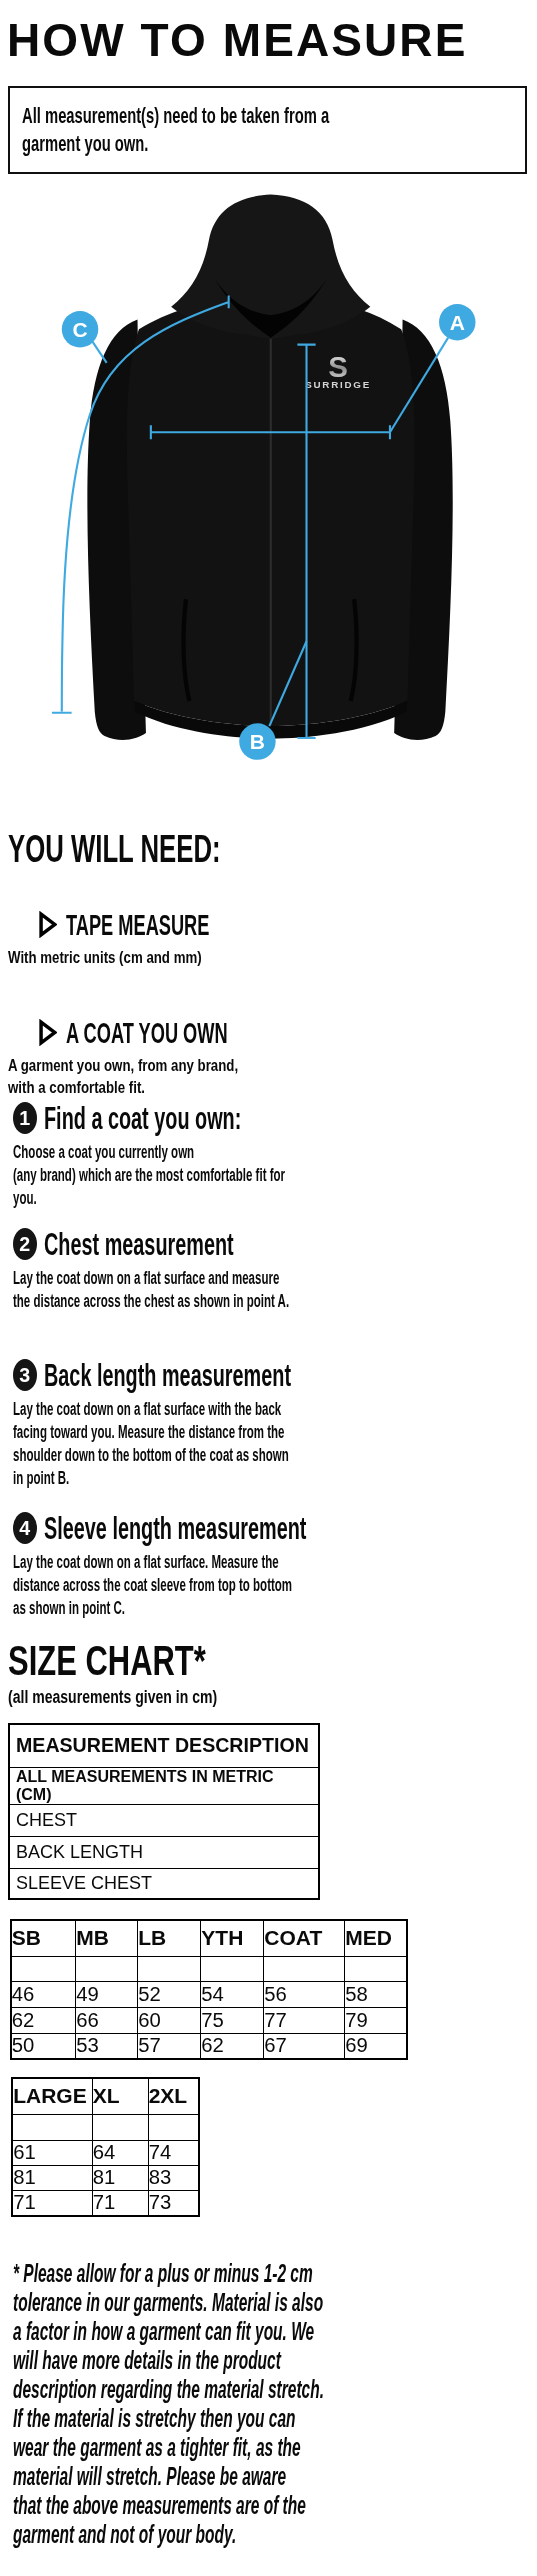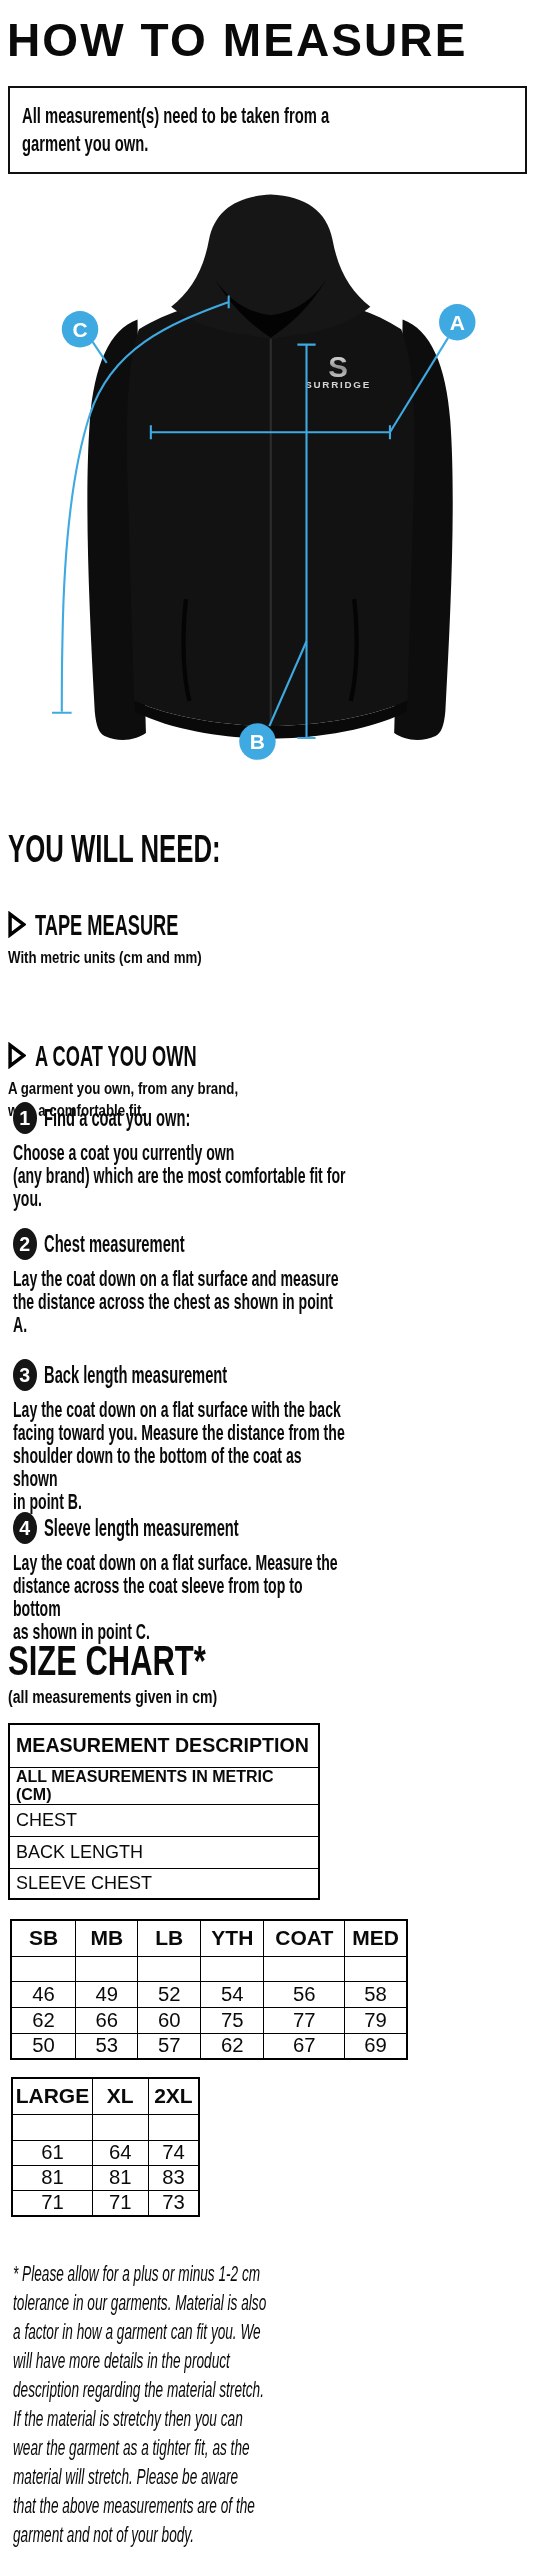--- a/index.html
+++ b/index.html
@@ -27,7 +27,7 @@
   h2.sc { font-size: 43px; }
   .sc-sub { font-size: 18px; font-weight: bold; line-height: 1.1; text-align: right; }
 
-  .need-head { display: flex; align-items: center; gap: 8.4px; }
+  .need-head { display: flex; align-items: center; gap: 8.4px; margin-left: 31px; }
   .need-head h3 { font-size: 29.4px; font-weight: bold; line-height: 1; }
   .need-desc { margin-top: 8px; font-size: 17px; font-weight: bold; line-height: 22px; }
 

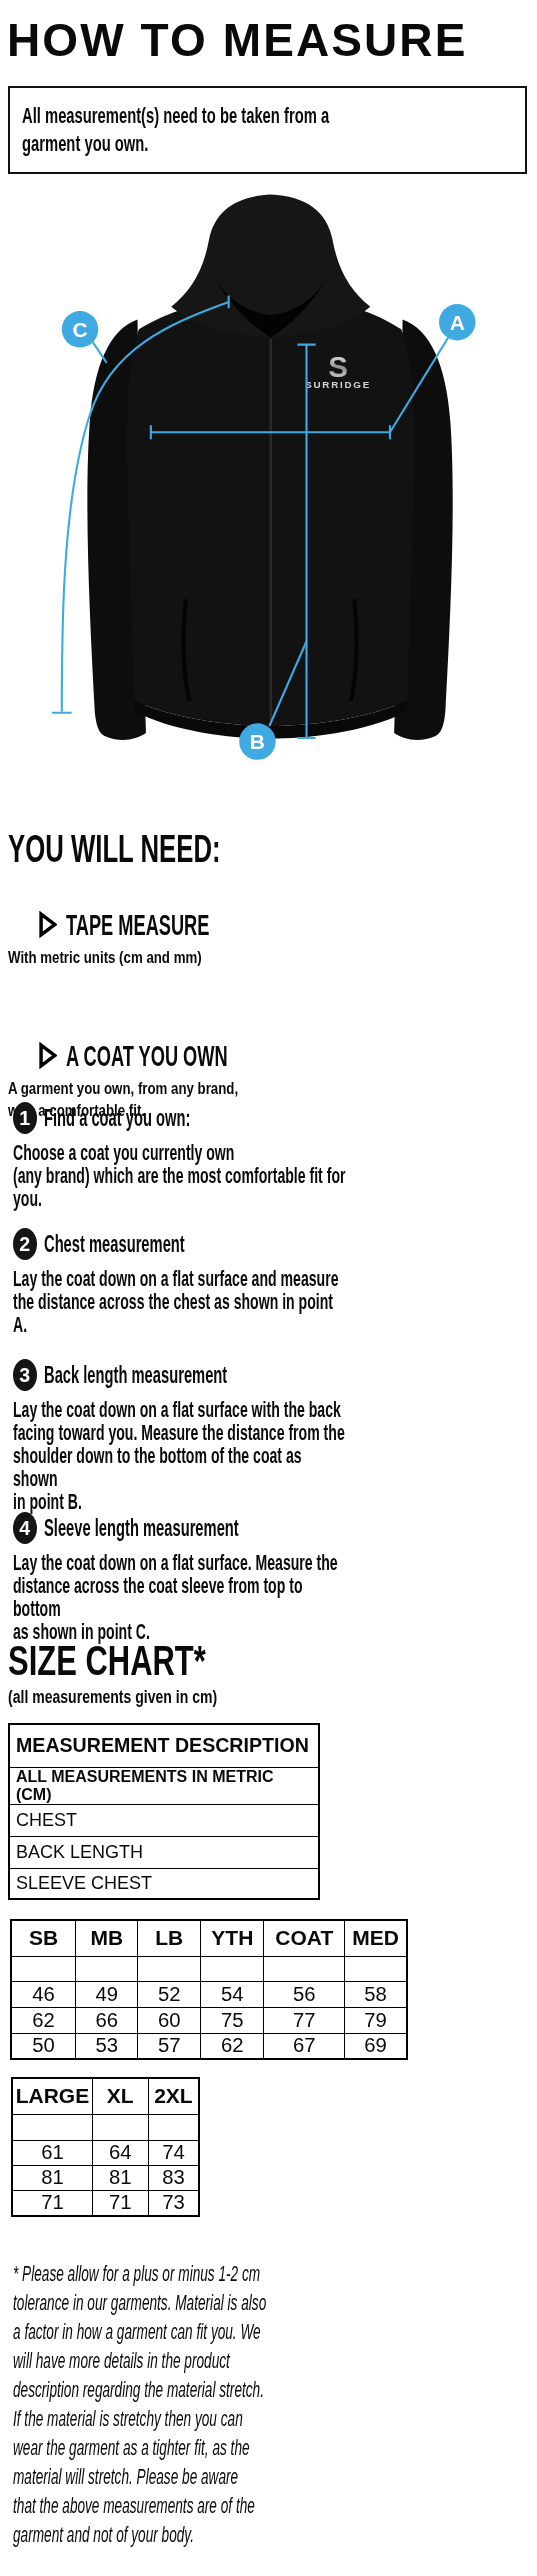--- a/index.html
+++ b/index.html
@@ -126,7 +126,7 @@
     </div>
   </div>
 
-  <div class="abs" style="top:1041px;left:8.4px;">
+  <div class="abs" style="top:1018px;left:8.4px;">
     <div class="need-head">
       <svg width="18" height="27" viewBox="0 0 26 38">
         <polygon points="3,4 23,19 3,34" fill="none" stroke="#000" stroke-width="5"></polygon>

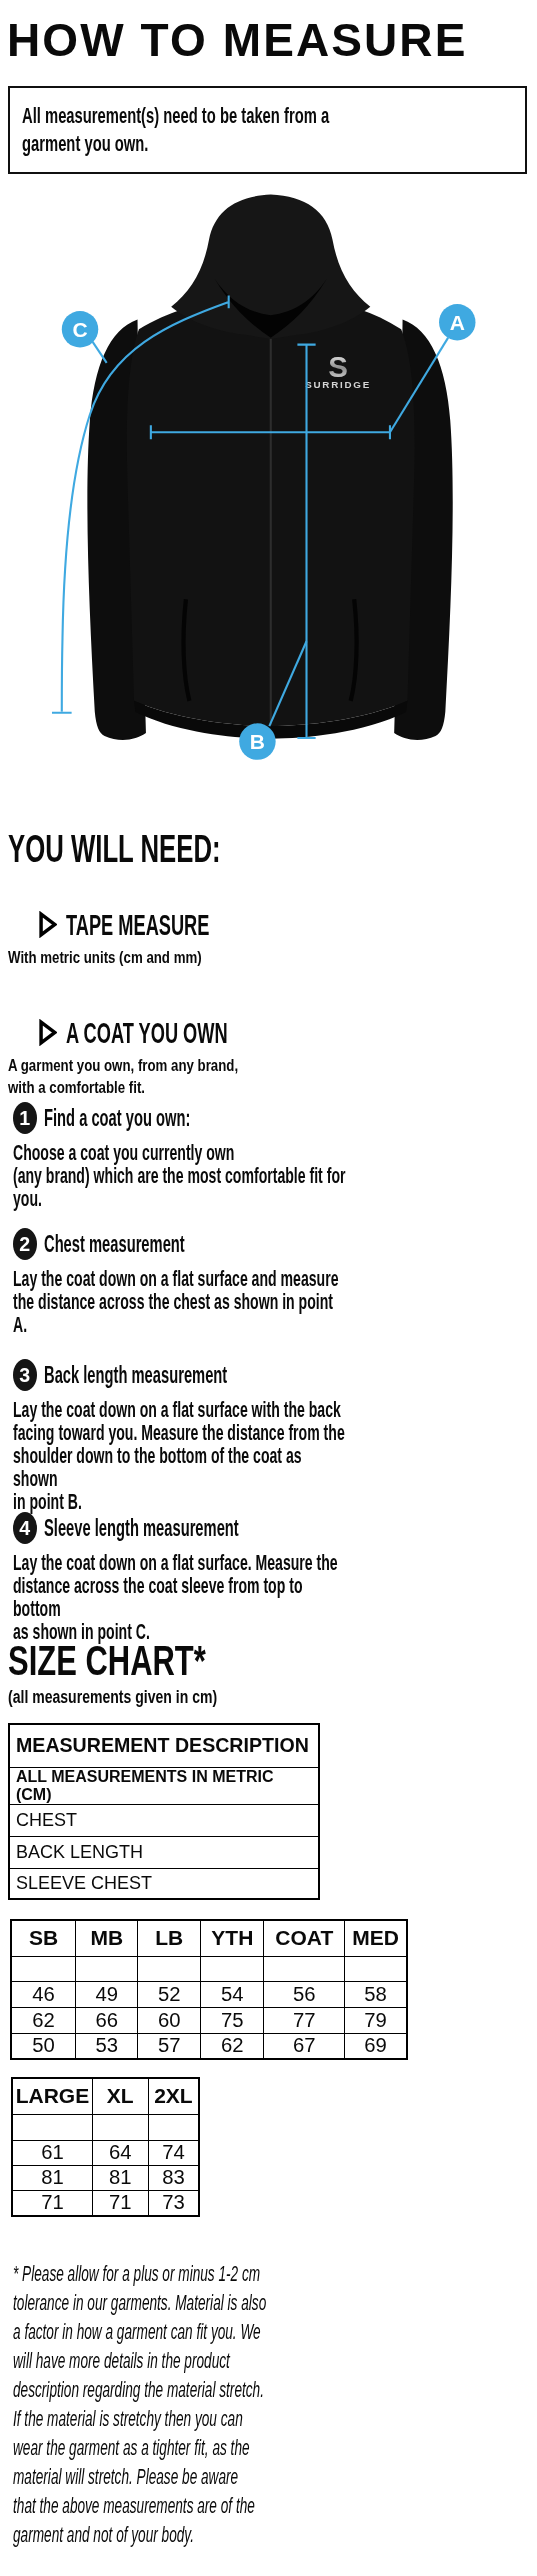--- a/index.html
+++ b/index.html
@@ -35,7 +35,7 @@
   .step-num { display: flex; align-items: center; justify-content: center;
               width: 24px; height: 32px; background: #151515; border-radius: 50%;
               color: #fff; font-size: 19.6px; font-weight: bold; flex: 0 0 auto; }
-  .step-head h3 { font-size: 23px; font-weight: bold; line-height: 1; }
+  .step-head h3 { font-size: 31px; font-weight: bold; line-height: 1; }
   .step-body { margin-top: 7px; font-size: 22px; font-weight: bold; line-height: 23px; }
 
   table { border-collapse: collapse; table-layout: fixed; background: #fff; }

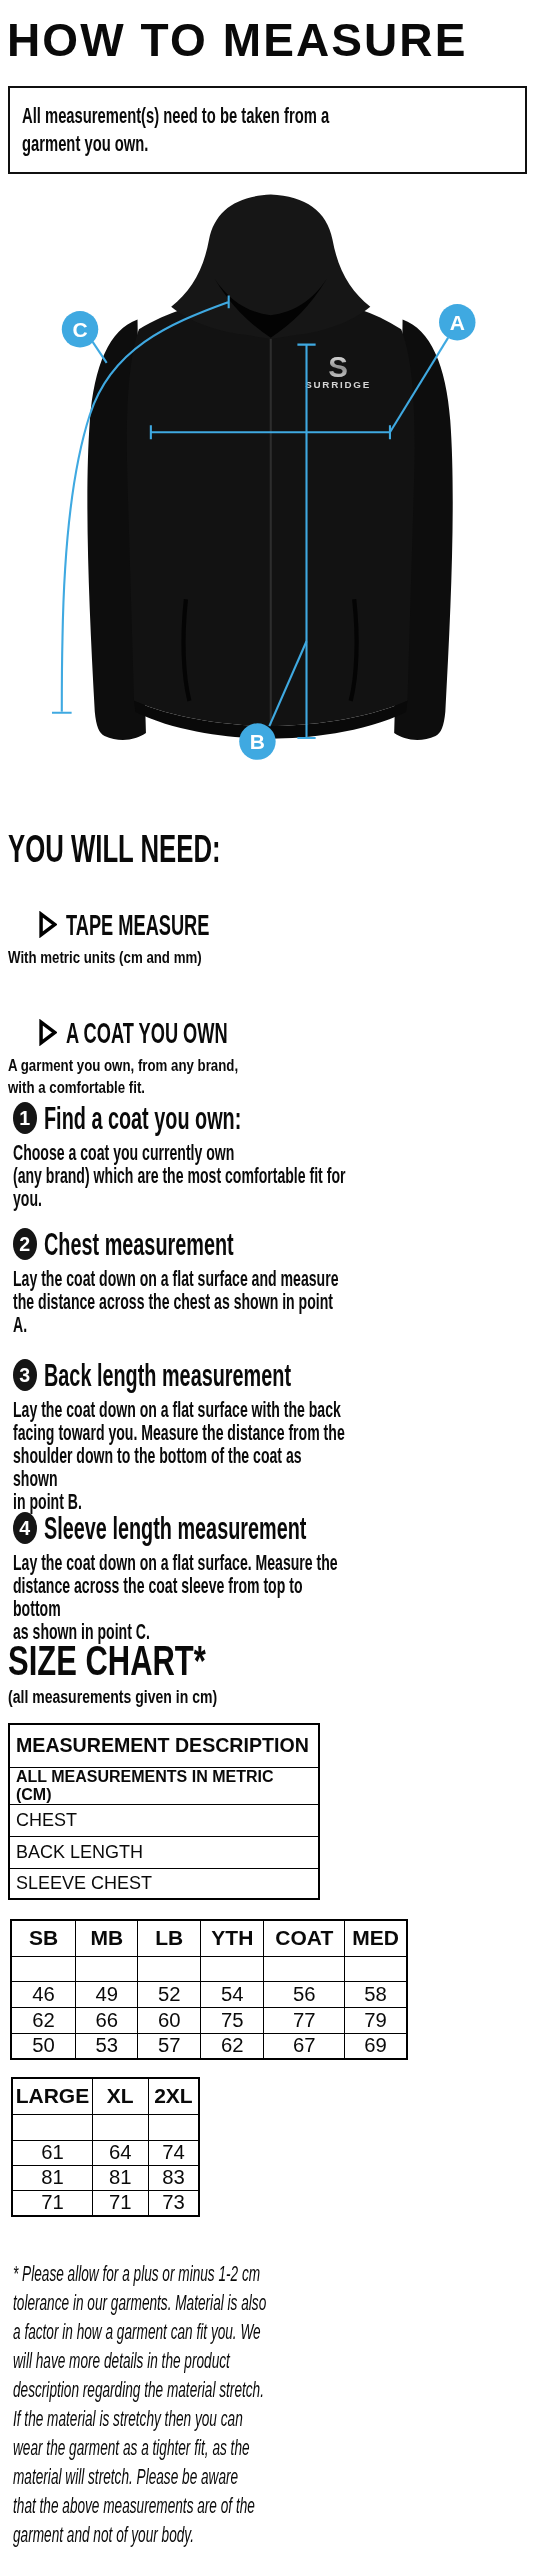--- a/index.html
+++ b/index.html
@@ -36,7 +36,7 @@
               width: 24px; height: 32px; background: #151515; border-radius: 50%;
               color: #fff; font-size: 19.6px; font-weight: bold; flex: 0 0 auto; }
   .step-head h3 { font-size: 31px; font-weight: bold; line-height: 1; }
-  .step-body { margin-top: 7px; font-size: 22px; font-weight: bold; line-height: 23px; }
+  .step-body { margin-top: 7px; font-size: 18px; font-weight: bold; line-height: 23px; }
 
   table { border-collapse: collapse; table-layout: fixed; background: #fff; }
   table.bordered { border: 2.1px solid #000; }

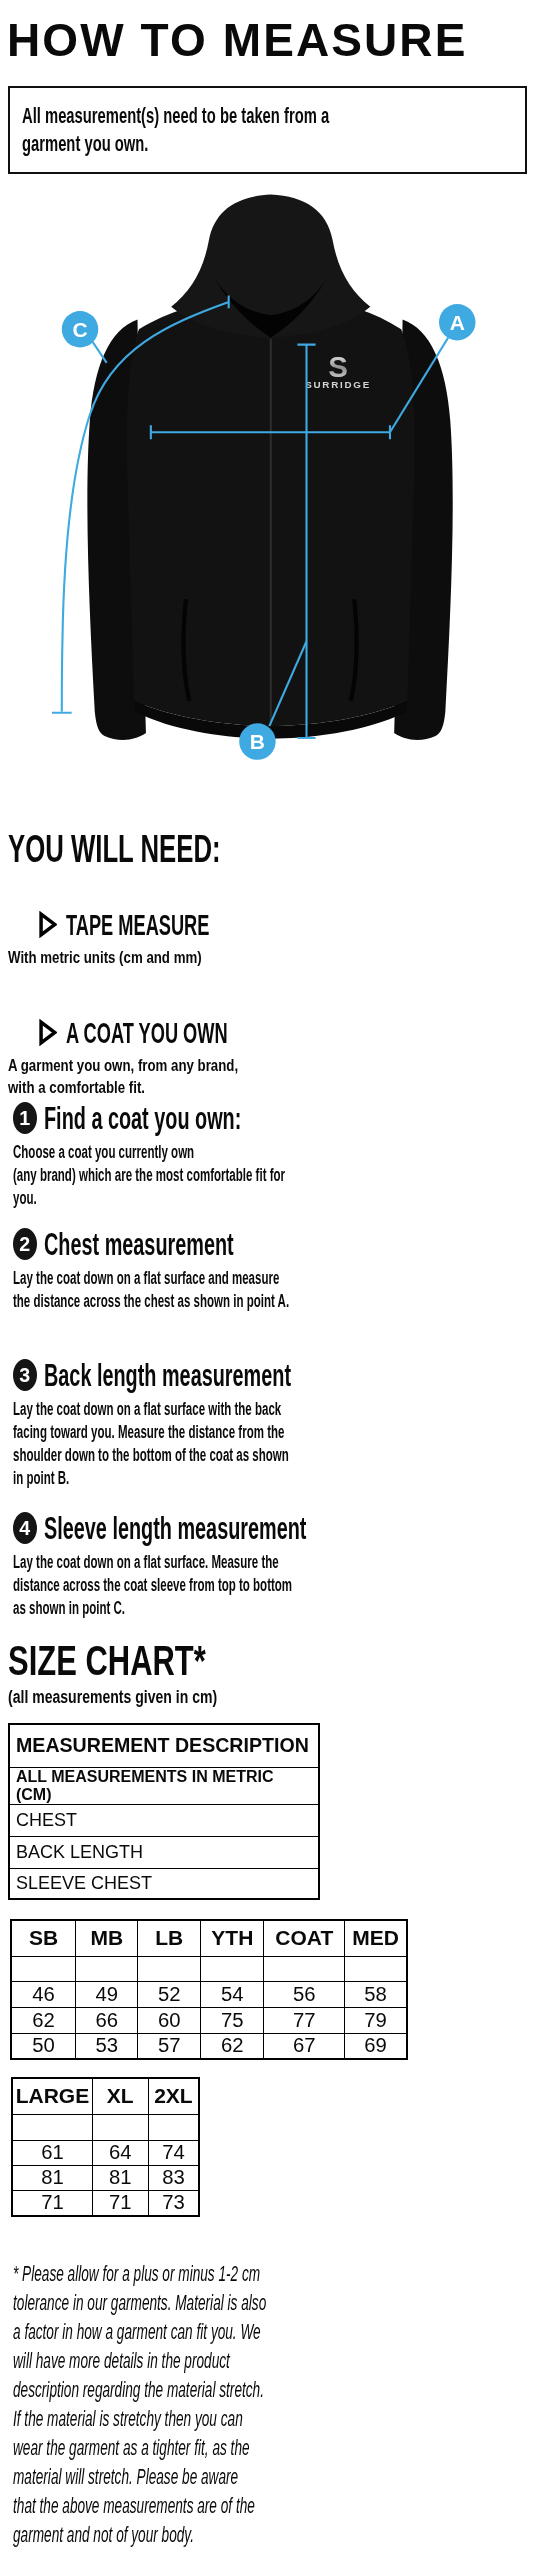--- a/index.html
+++ b/index.html
@@ -46,7 +46,7 @@
   .td-title { font-size: 19.6px; font-weight: bold; }
   .td-unit  { font-size: 16px; font-weight: bold; }
   .td-row   { font-size: 18px; font-weight: normal; }
-  .t-size td { text-align: center; vertical-align: middle; margin-left: 10px; }
+  .t-size td { vertical-align: middle; margin-left: 10px; }
   .t-size .hd td { font-size: 21px; font-weight: bold; }
   .t-size .val td { font-size: 20.3px; font-weight: normal; }
 

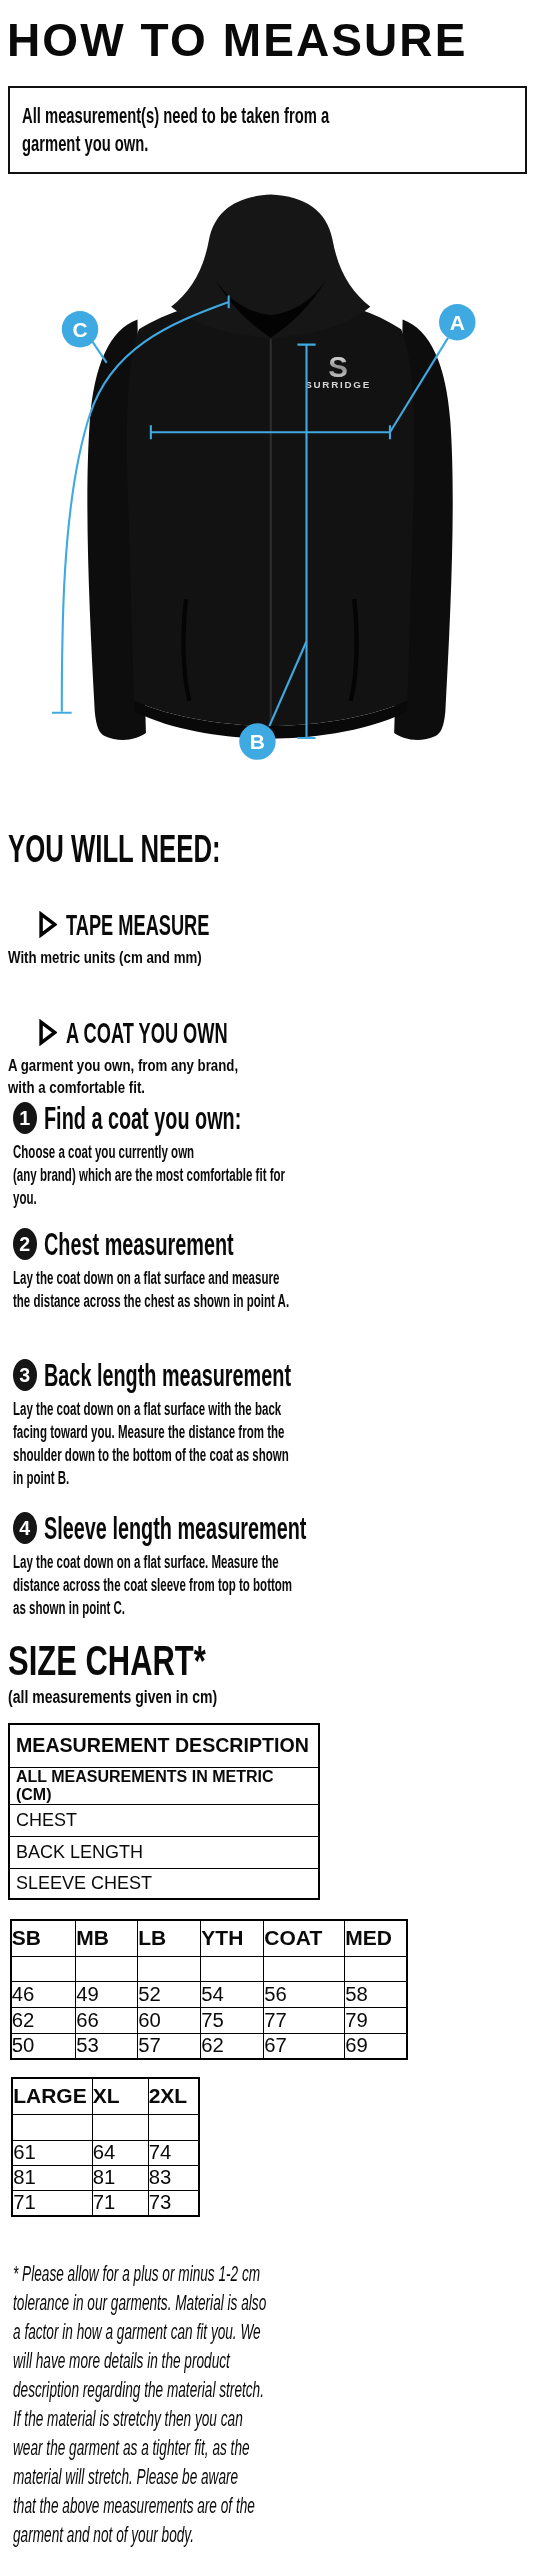--- a/index.html
+++ b/index.html
@@ -50,7 +50,7 @@
   .t-size .hd td { font-size: 21px; font-weight: bold; }
   .t-size .val td { font-size: 20.3px; font-weight: normal; }
 
-  .footnote { font-size: 22px; font-weight: normal; font-style: italic; line-height: 29px; }
+  .footnote { font-size: 25px; font-weight: bold; font-style: italic; line-height: 29px; }
 </style>
 </head>
 <body>

